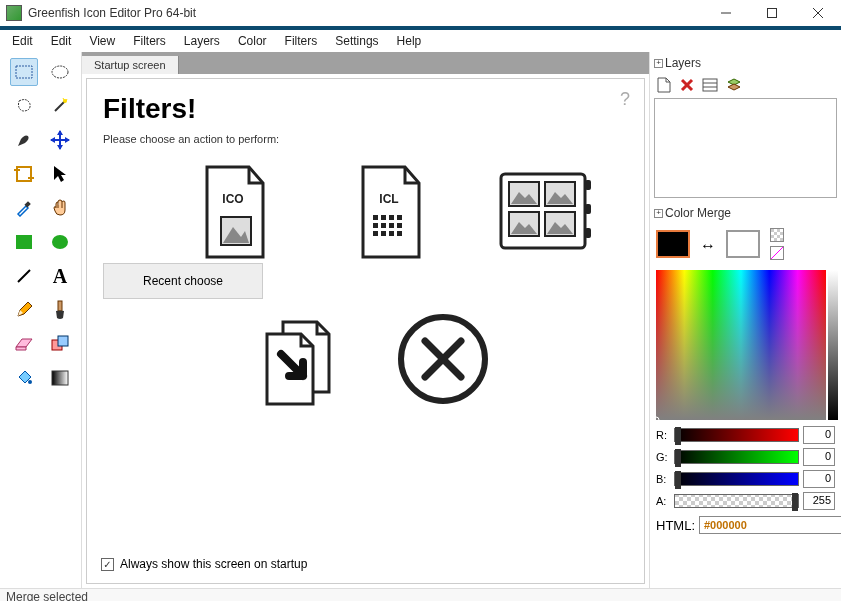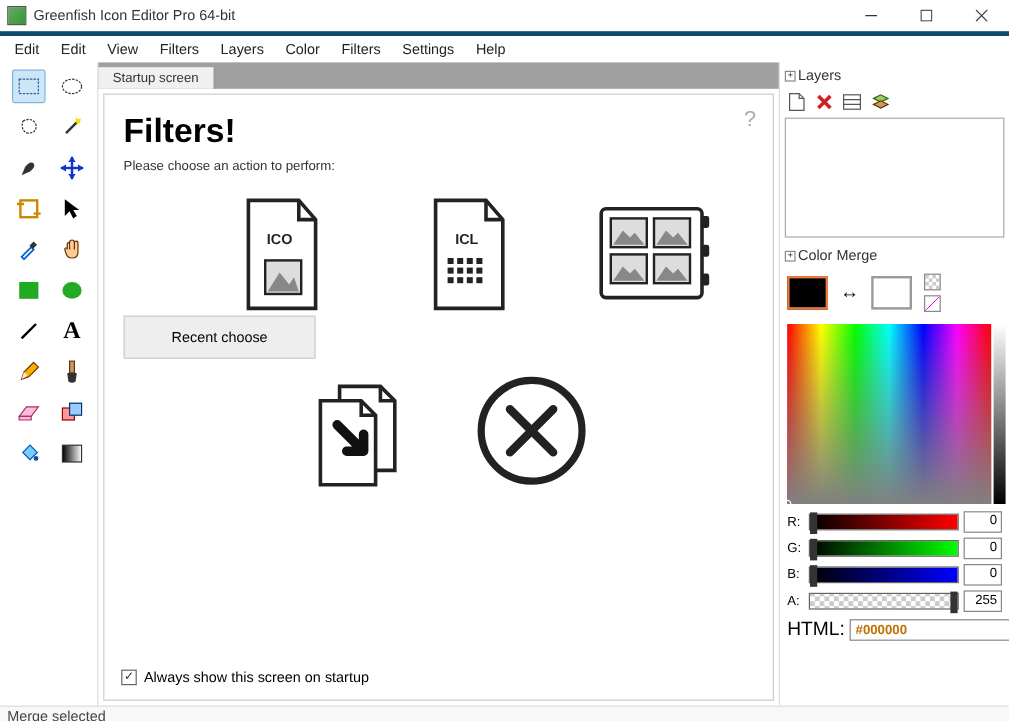--- a/index.html
+++ b/index.html
@@ -59,7 +59,7 @@
 .valbox { width: 32px; height: 18px; border: 1px solid #888; font-size: 11px; text-align: right; padding: 1px 3px; }
 
 .html-row { display: flex; align-items: center; gap: 4px; margin: 4px 2px; }
-.html-row .lab { font-size: 16px; }
+.html-row .lab { font-size: 13px; }
 .html-row input { flex: 1; height: 18px; border: 1px solid #888; font-size: 11px; padding: 1px 4px; color: #c07000; font-weight: bold; }
 
 .statusbar { height: 18px; border-top: 1px solid #ddd; padding: 1px 6px; font-size: 11px; color: #444; background: #f8f8f8; }

